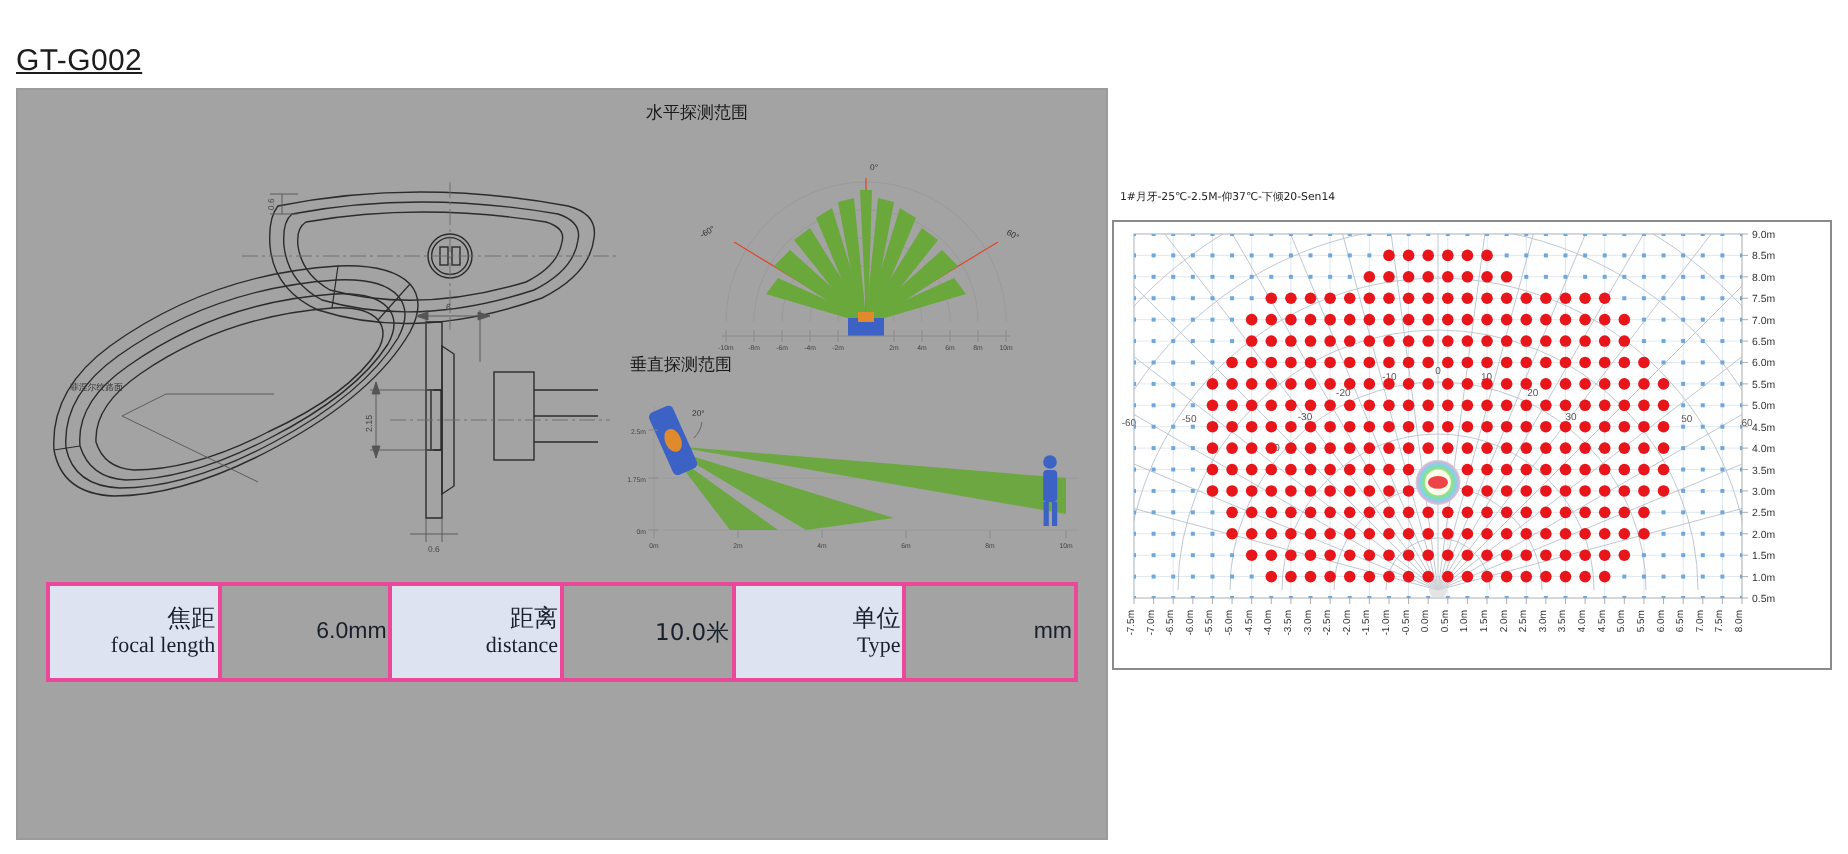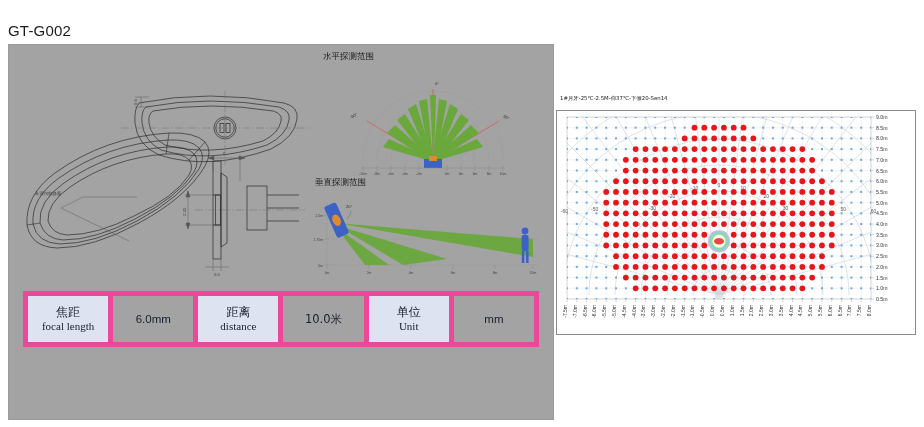--- a/index.html
+++ b/index.html
@@ -11,7 +11,7 @@
   
   #page-title{
     position:absolute;left:8px;top:22px;
-    font-size:15px;letter-spacing:.2px;color:#1c1c1c;
+    font-size:15px;letter-spacing:.2px;color:#1c1c1c;text-decoration:underline;
   }
   
   #spec-panel{

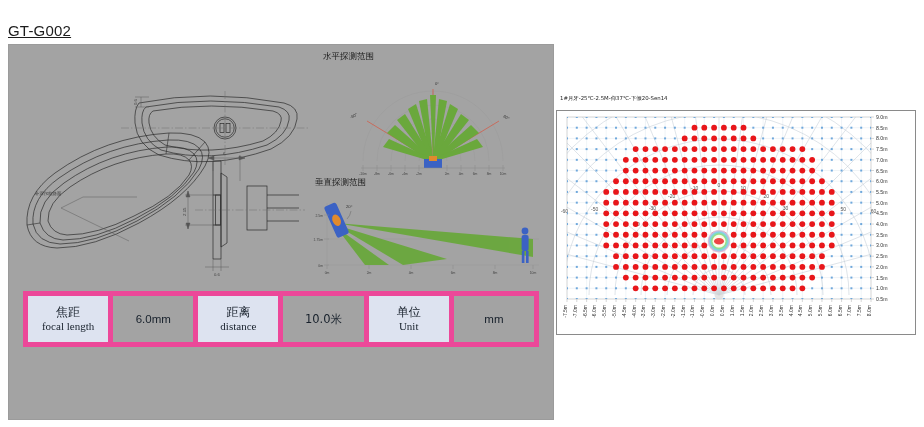--- a/index.html
+++ b/index.html
@@ -28,7 +28,7 @@
     border-collapse:collapse;table-layout:fixed;
   }
   #spec-table td{
-    border:5px solid #ec4899;height:42px;text-align:center;
+    border:2px solid #ec4899;height:42px;text-align:right;
     font-size:11.5px;line-height:14px;padding:2px 1px;color:#17202b;
   }
   #spec-table td.hd{background:#dde3f0;font-weight:400;}

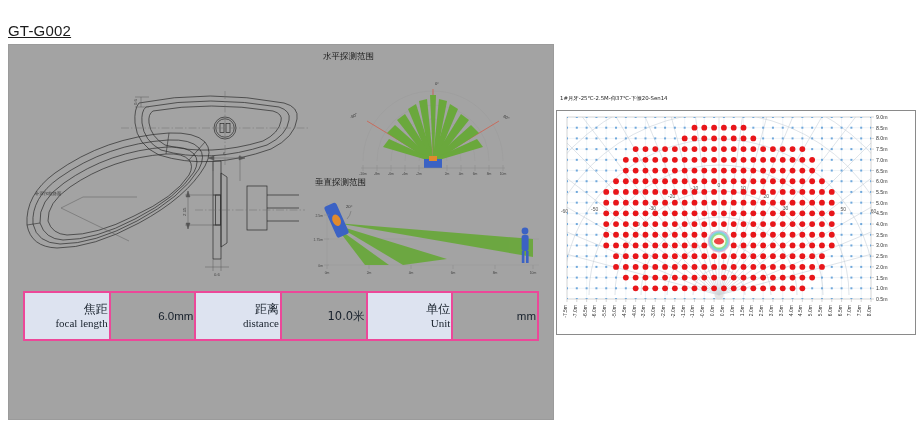--- a/index.html
+++ b/index.html
@@ -301,7 +301,7 @@
         <td class="cjk">10.0米</td>
         <td class="hd">
           <span class="zh cjk">单位</span>
-          <span class="en">Unit</span>
+          <span class="en">Type</span>
         </td>
         <td>mm</td>
       </tr>

